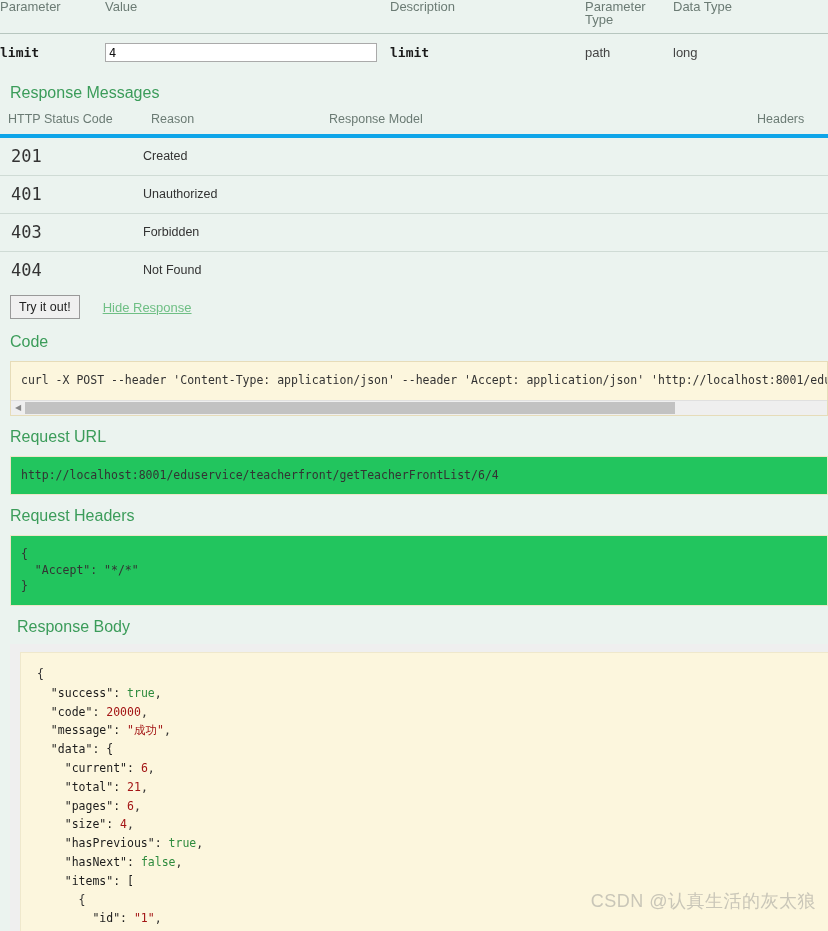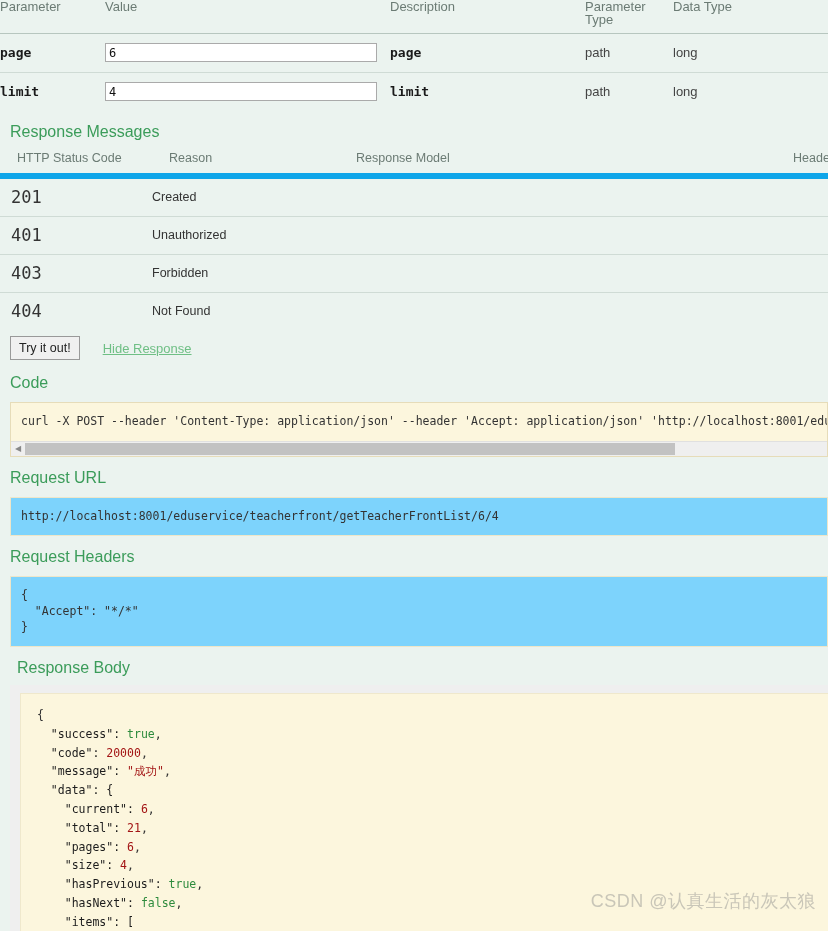--- a/index.html
+++ b/index.html
@@ -267,15 +267,6 @@
     </tr>
   </thead>
   <tbody>
-    <tr>
-      <td class="td-param">page</td>
-      <td>
-        <input class="param-input" type="text" value="6" style="">
-      </td>
-      <td class="td-desc">page</td>
-      <td class="td-plain">path</td>
-      <td class="td-plain">long</td>
-    </tr>
     <tr>
       <td class="td-param">limit</td>
       <td>

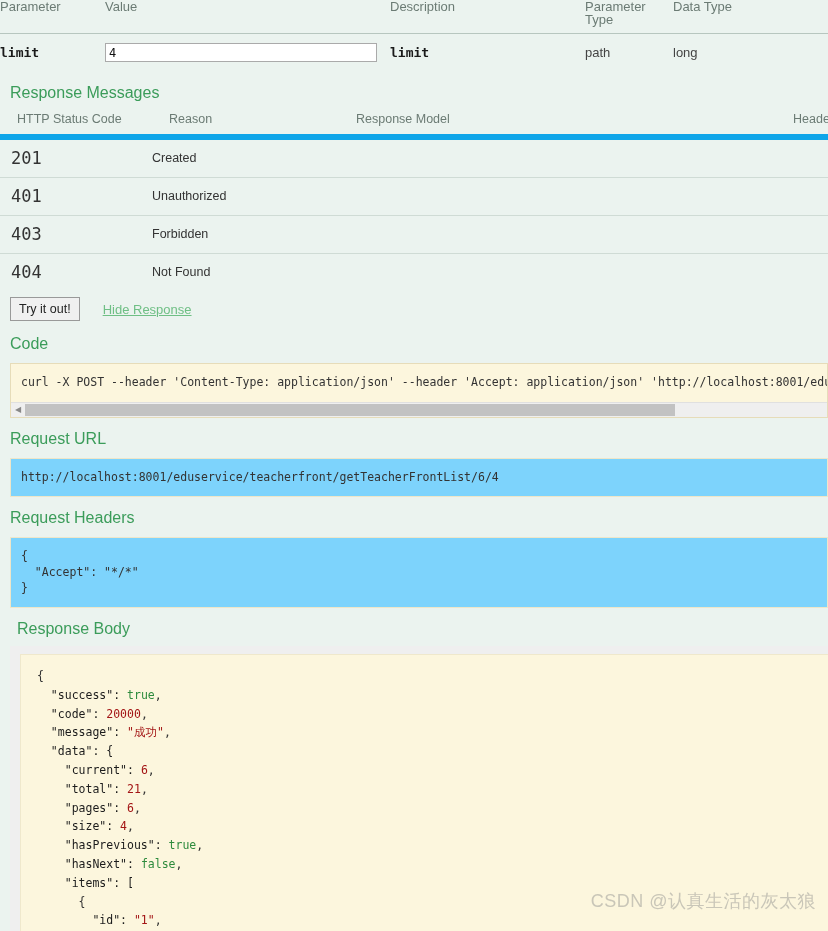--- a/index.html
+++ b/index.html
@@ -96,8 +96,8 @@
     font-weight: normal;
     color: #6b7b74;
     font-size: 12.5px;
-    padding: 0 0 8px 17px;
-    border-bottom: 6px solid #0ea5e9;
+    padding: 0 0 8px 8px;
+    border-bottom: 4px solid #0ea5e9;
   }
   .rc-code  { width: 135px; padding-left: 11px; }
   .rc-reason{ width: 170px; }

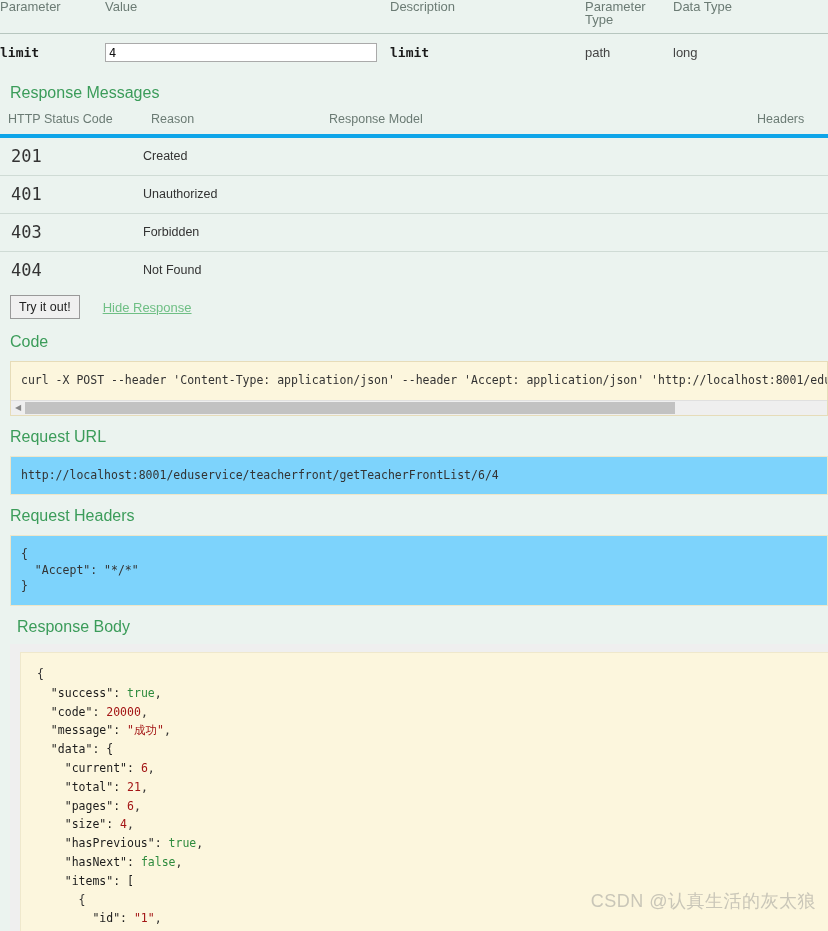--- a/index.html
+++ b/index.html
@@ -188,7 +188,7 @@
   .plain-box {
     margin-left: 10px;
     width: 818px;
-    background: #7dd3fc;
+    background: #22c55e;
     border: 1px solid #eee6c9;
     box-sizing: border-box;
   }

